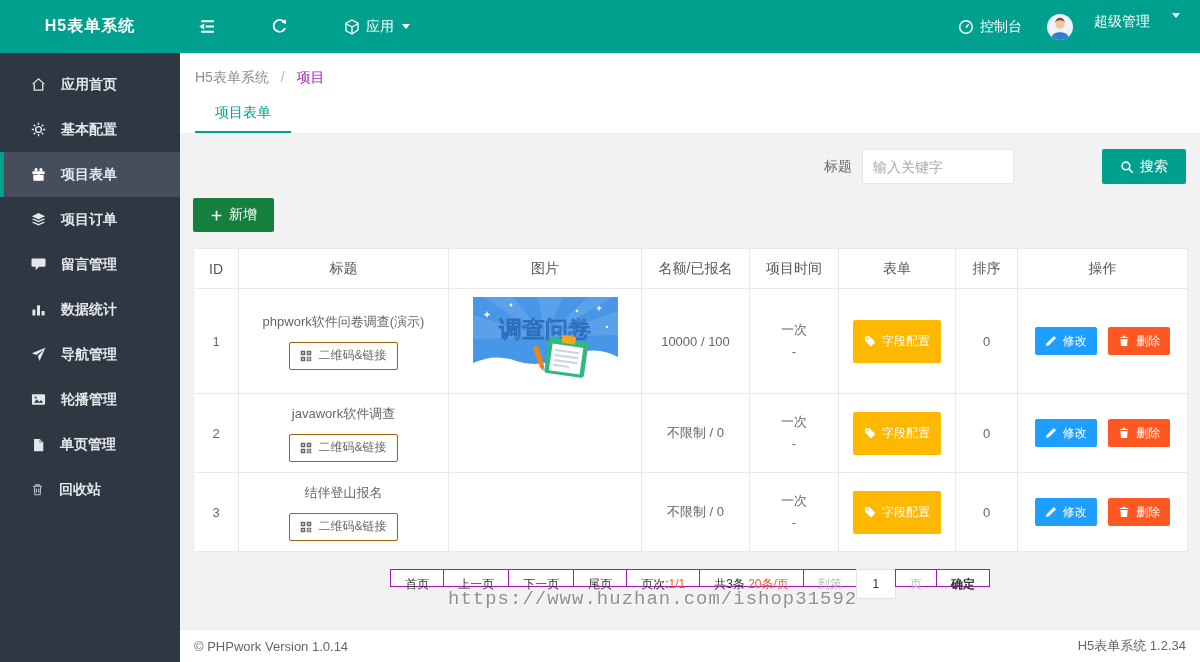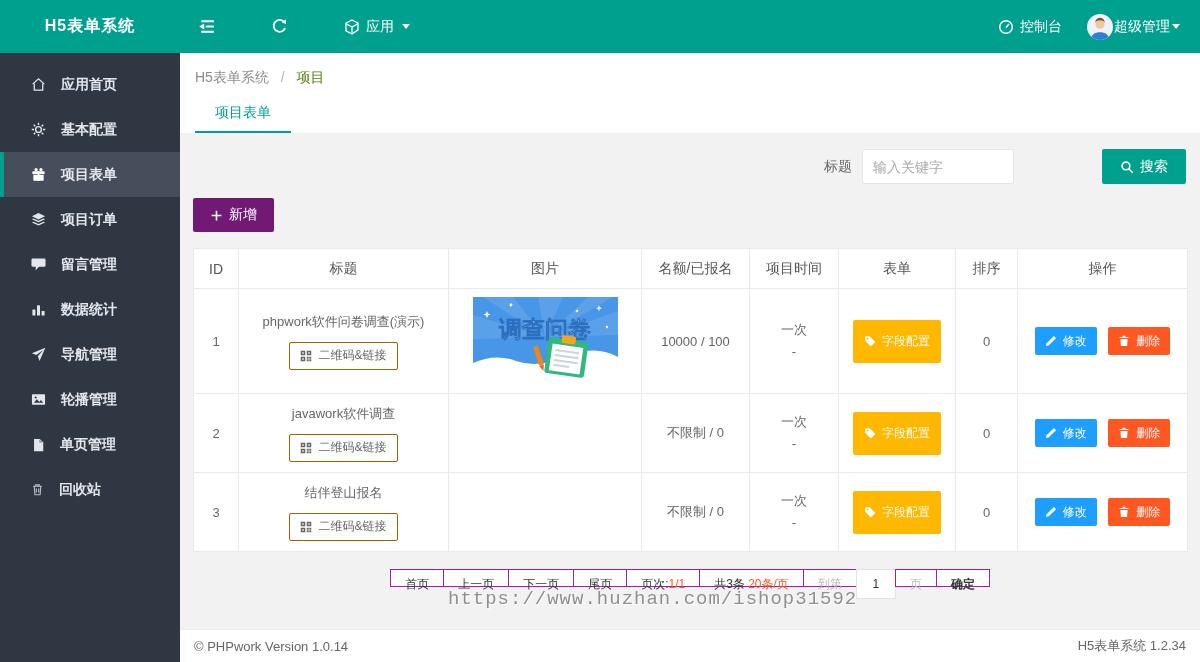--- a/index.html
+++ b/index.html
@@ -16,7 +16,7 @@
   .hright { margin-left:auto; display:flex; align-items:center; gap:24px; padding-right:20px; }
   .caret { display:inline-block; width:0; height:0; border-left:4px solid transparent; border-right:4px solid transparent; border-top:5px solid #fff; margin-left:2px; }
   .avatar { width:28px; height:28px; border-radius:50%; overflow:hidden; display:block; }
-  .useritem { display:inline-flex; align-items:center; gap:0; cursor:pointer; }
+  .useritem { display:inline-flex; align-items:flex-start; gap:20px; cursor:pointer; }
 
   
   .sidebar { position:absolute; top:53px; left:0; bottom:0; width:180px; background:#2F3742; padding-top:9px; z-index:4; }

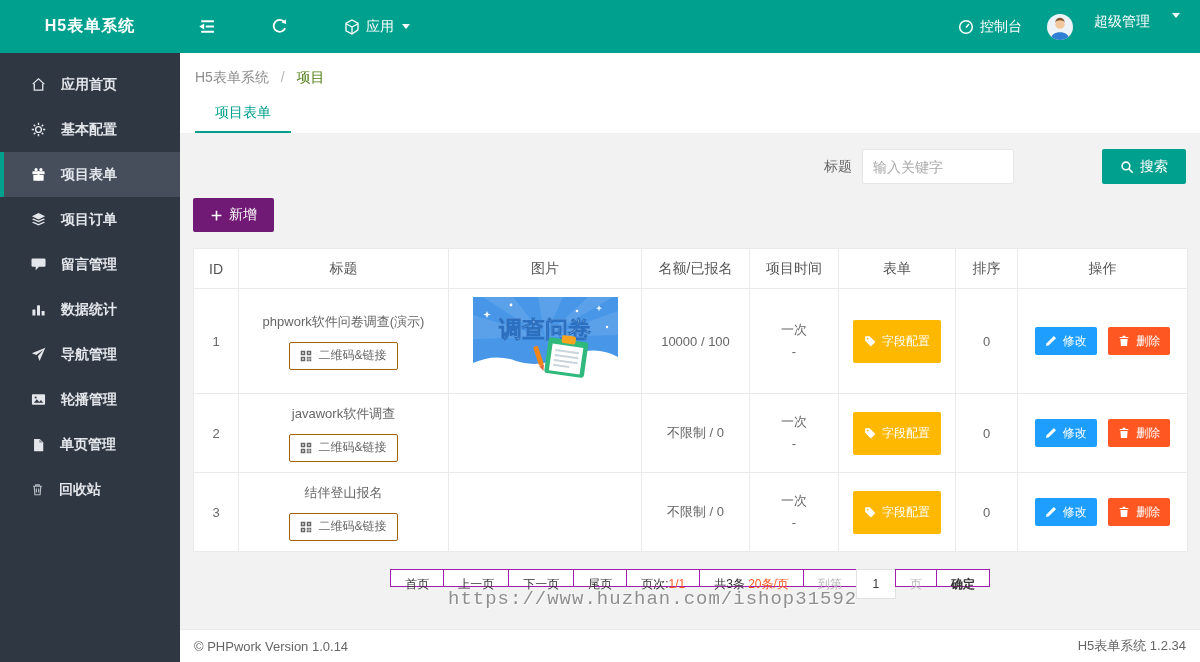--- a/index.html
+++ b/index.html
@@ -29,7 +29,7 @@
   .crumbbar { background:#fff; padding:16px 15px 6px; font-size:14px; }
   .crumb-root { color:#8d8d8d; cursor:pointer; }
   .crumb-sep { color:#b5b5b5; margin:0 8px; }
-  .crumb-cur { color:#4d7c0f; }
+  .crumb-cur { color:#a21caf; }
   .tabsbar { background:#fff; border-bottom:1px solid #f0f0f0; padding:0 15px; }
   .tab { display:inline-block; padding:11px 20px 9px; color:#00A08E; font-size:14px; border-bottom:2px solid #00A08E; cursor:pointer; }
 

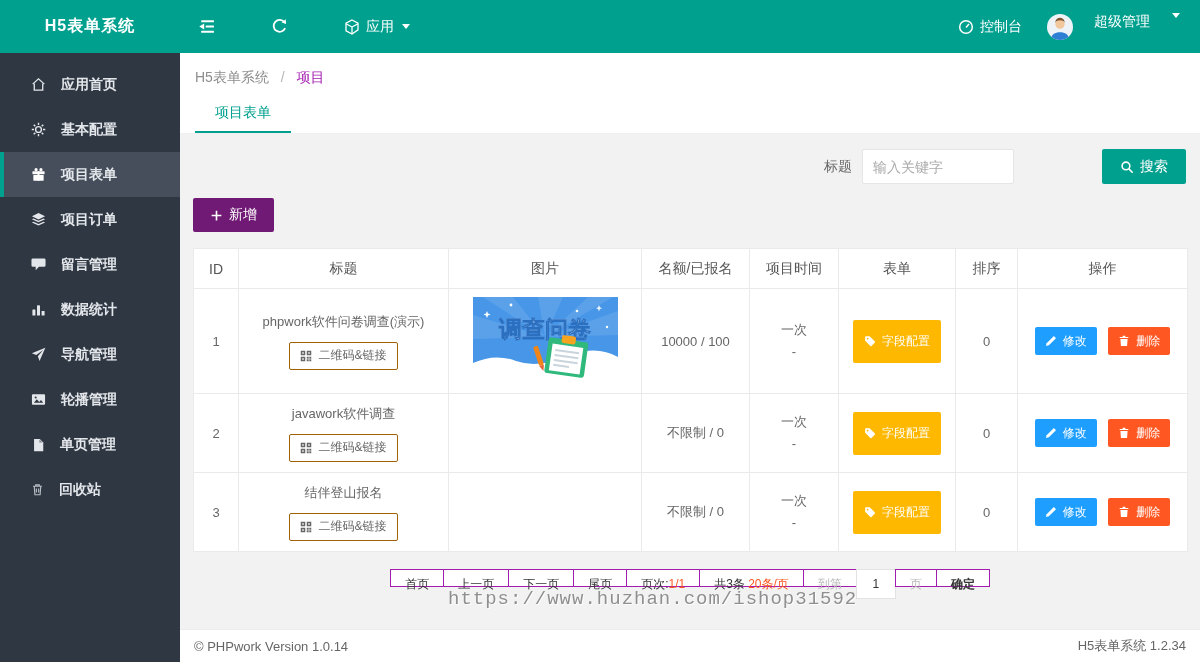--- a/index.html
+++ b/index.html
@@ -41,7 +41,7 @@
   .search-spacer { width:88px; }
   .btn { display:inline-flex; align-items:center; justify-content:center; gap:6px; border:none; border-radius:2px; cursor:pointer; font-family:inherit; white-space:nowrap;text-align:center; }
   .btn-search { height:35px; padding:0 18px; background:#00A08E; color:#fff; font-size:14px; }
-  .btn-add { height:34px; padding:0 17px; background:#701a75; color:#fff; font-size:14px; margin:14px 0 0 13px; }
+  .btn-add { height:34px; padding:0 17px; background:#15803d; color:#fff; font-size:14px; margin:14px 0 0 13px; }
 
   
   .tablewrap { margin:16px 13px 0; }

